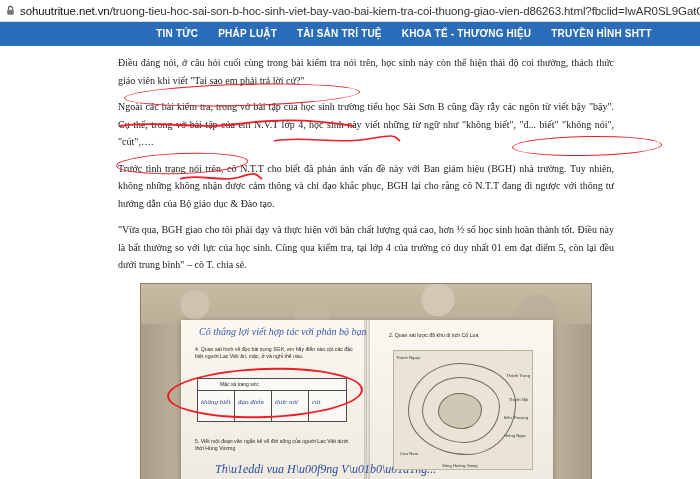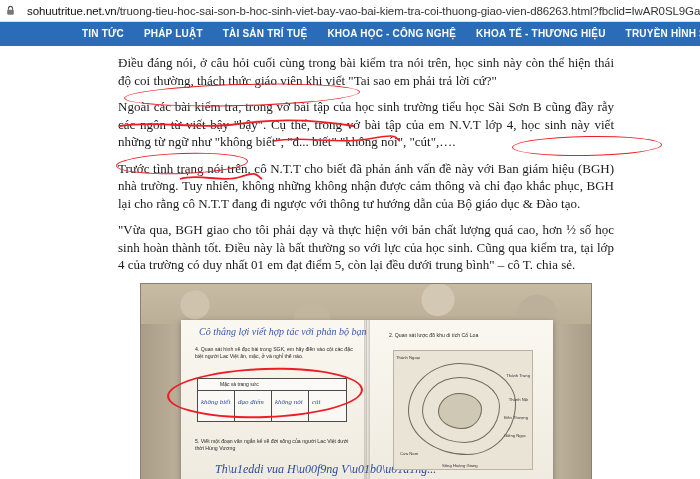--- a/index.html
+++ b/index.html
@@ -41,7 +41,7 @@
     letter-spacing: -0.1px;
     font-family: "Liberation Sans", sans-serif;
   }
-  .url-domain { color: #111; margin-left: 7px; }
+  .url-domain { color: #111; }
   .url-rest { color: #333; }
 
   

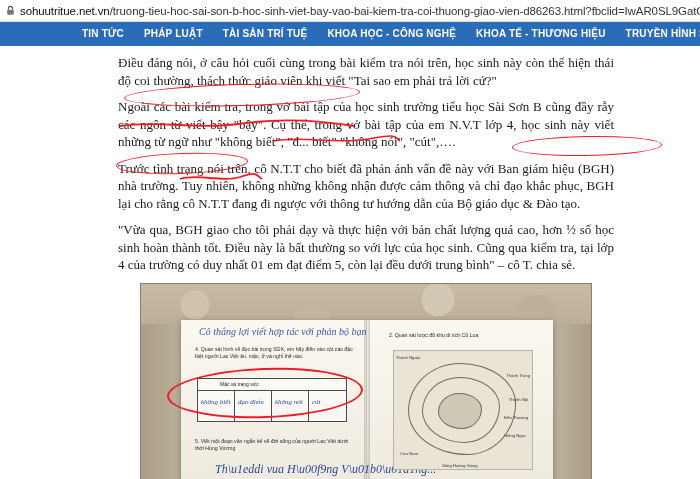--- a/index.html
+++ b/index.html
@@ -240,7 +240,6 @@
       <div class="nav-item">TIN TỨC</div>
       <div class="nav-item">PHÁP LUẬT</div>
       <div class="nav-item">TÀI SẢN TRÍ TUỆ</div>
-      <div class="nav-item">KHOA HỌC - CÔNG NGHỆ</div>
       <div class="nav-item">KHOA TẾ - THƯƠNG HIỆU</div>
       <div class="nav-item">TRUYỀN HÌNH SHTT</div>
     </div>

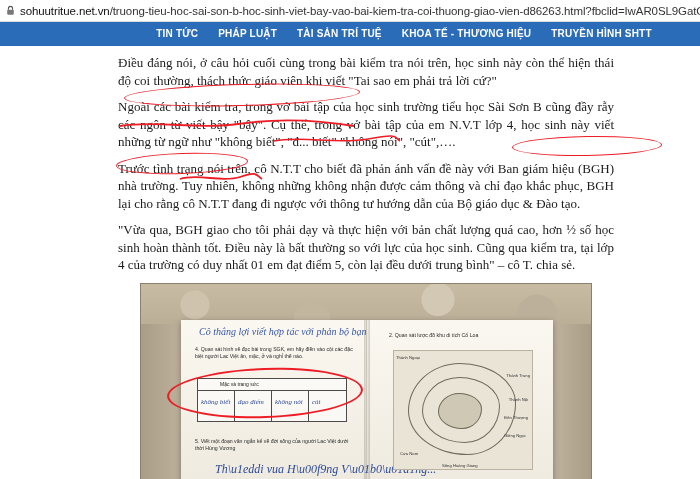--- a/index.html
+++ b/index.html
@@ -77,7 +77,7 @@
   }
   .article p {
     margin: 0 0 9px 0;
-    font-size: 13px;
+    font-size: 10px;
     line-height: 17.5px;
     color: #1b1b1b;
     text-align: justify;

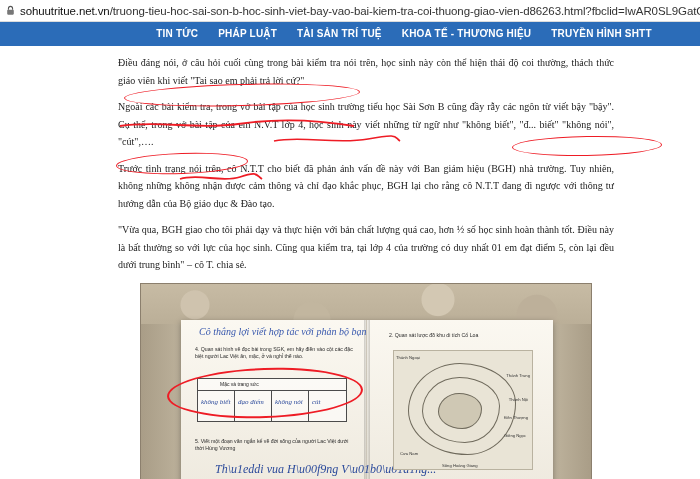--- a/index.html
+++ b/index.html
@@ -274,7 +274,7 @@
                 <span>đạo điểm</span>
               </div>
             <div class="c">
-                <span>không nói</span>
+                <span>thức nói</span>
               </div>
             <div class="c">
                 <span>cút</span>

